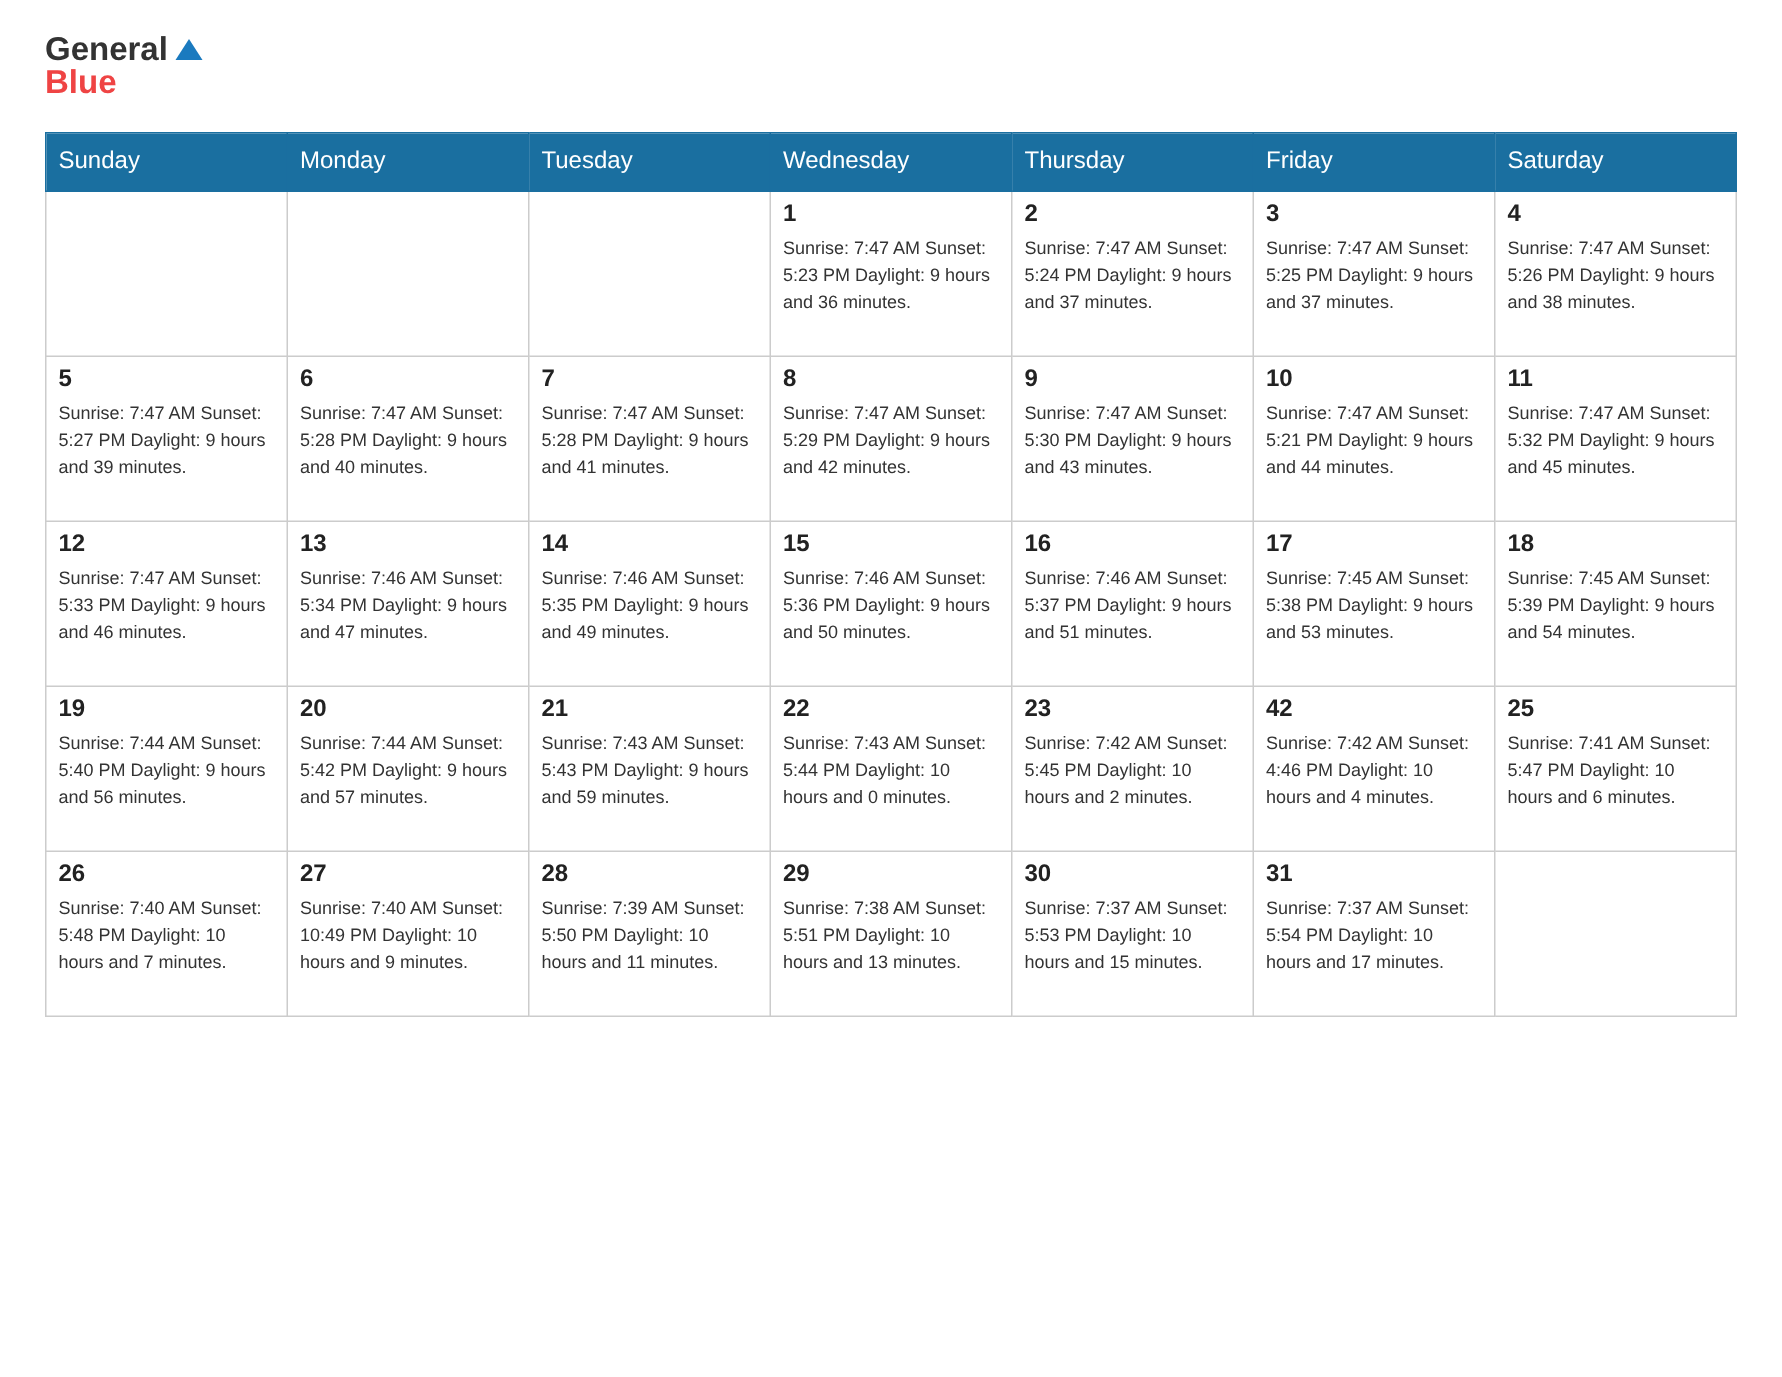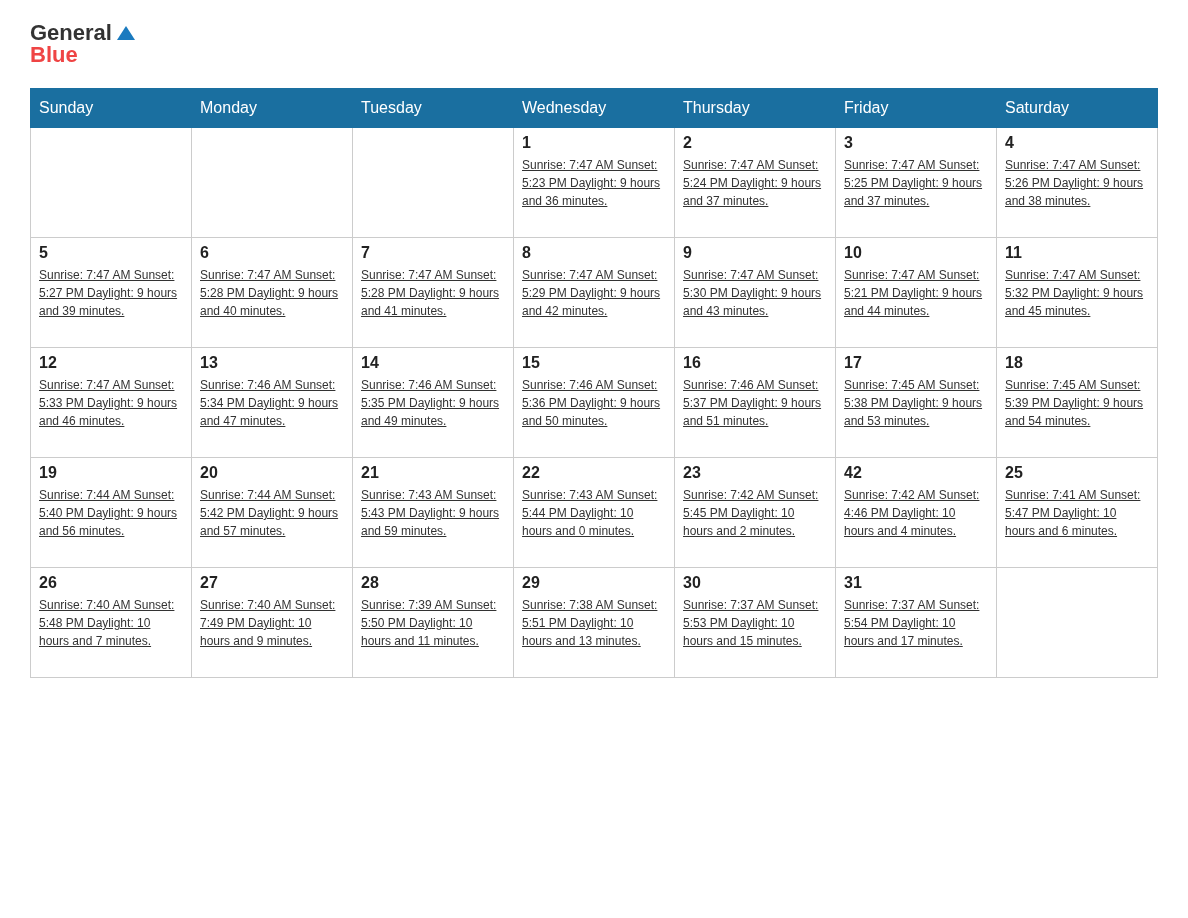--- a/index.html
+++ b/index.html
@@ -68,7 +68,6 @@
       font-size: 12px;
       color: #333;
       line-height: 1.5;
-      text-decoration: underline;
     }
     tbody tr {
       height: 110px;

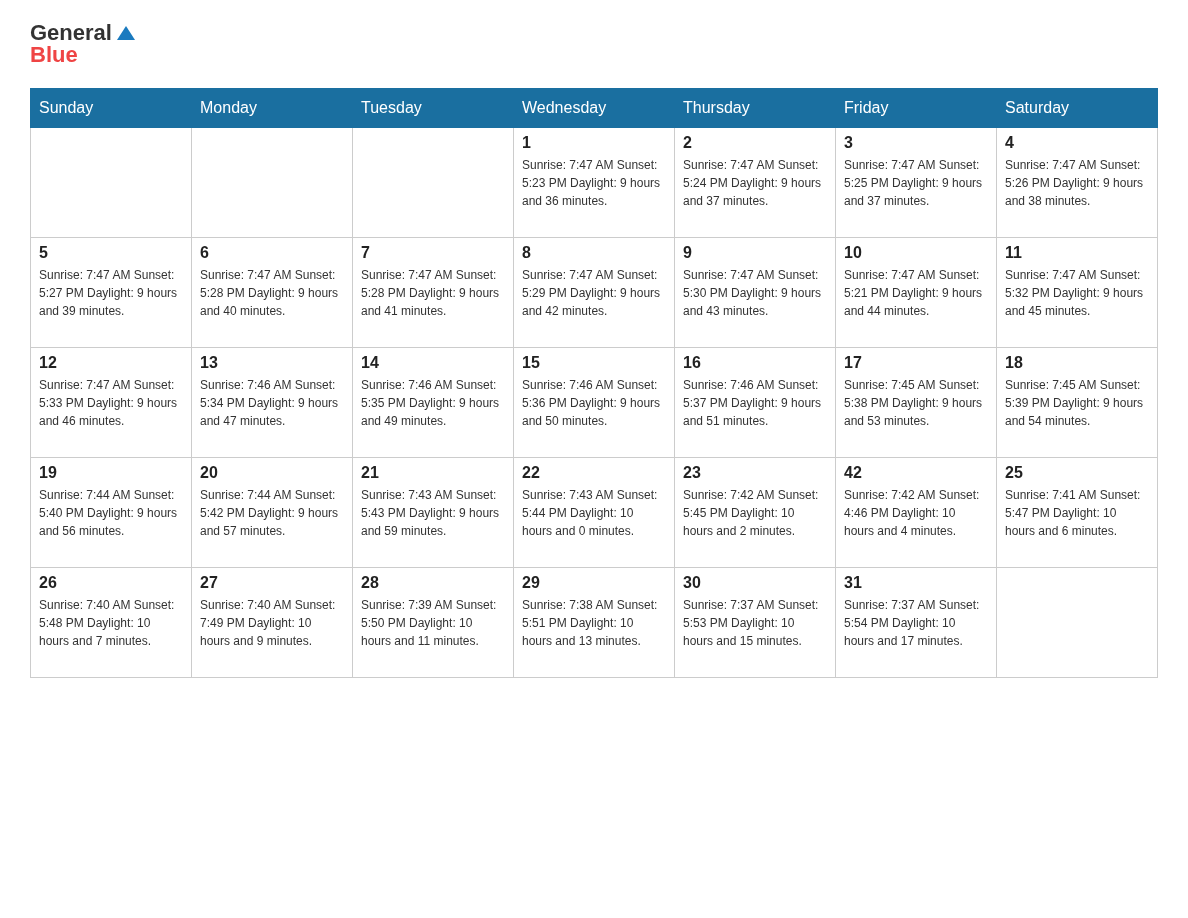--- a/index.html
+++ b/index.html
@@ -281,7 +281,7 @@
         <td>
           <span class="day-number">27</span>
           <div class="day-info">Sunrise: 7:40 AM
-Sunset: 7:49 PM
+Sunset: 10:49 PM
 Daylight: 10 hours and 9 minutes.</div>
         </td>
         <td>

